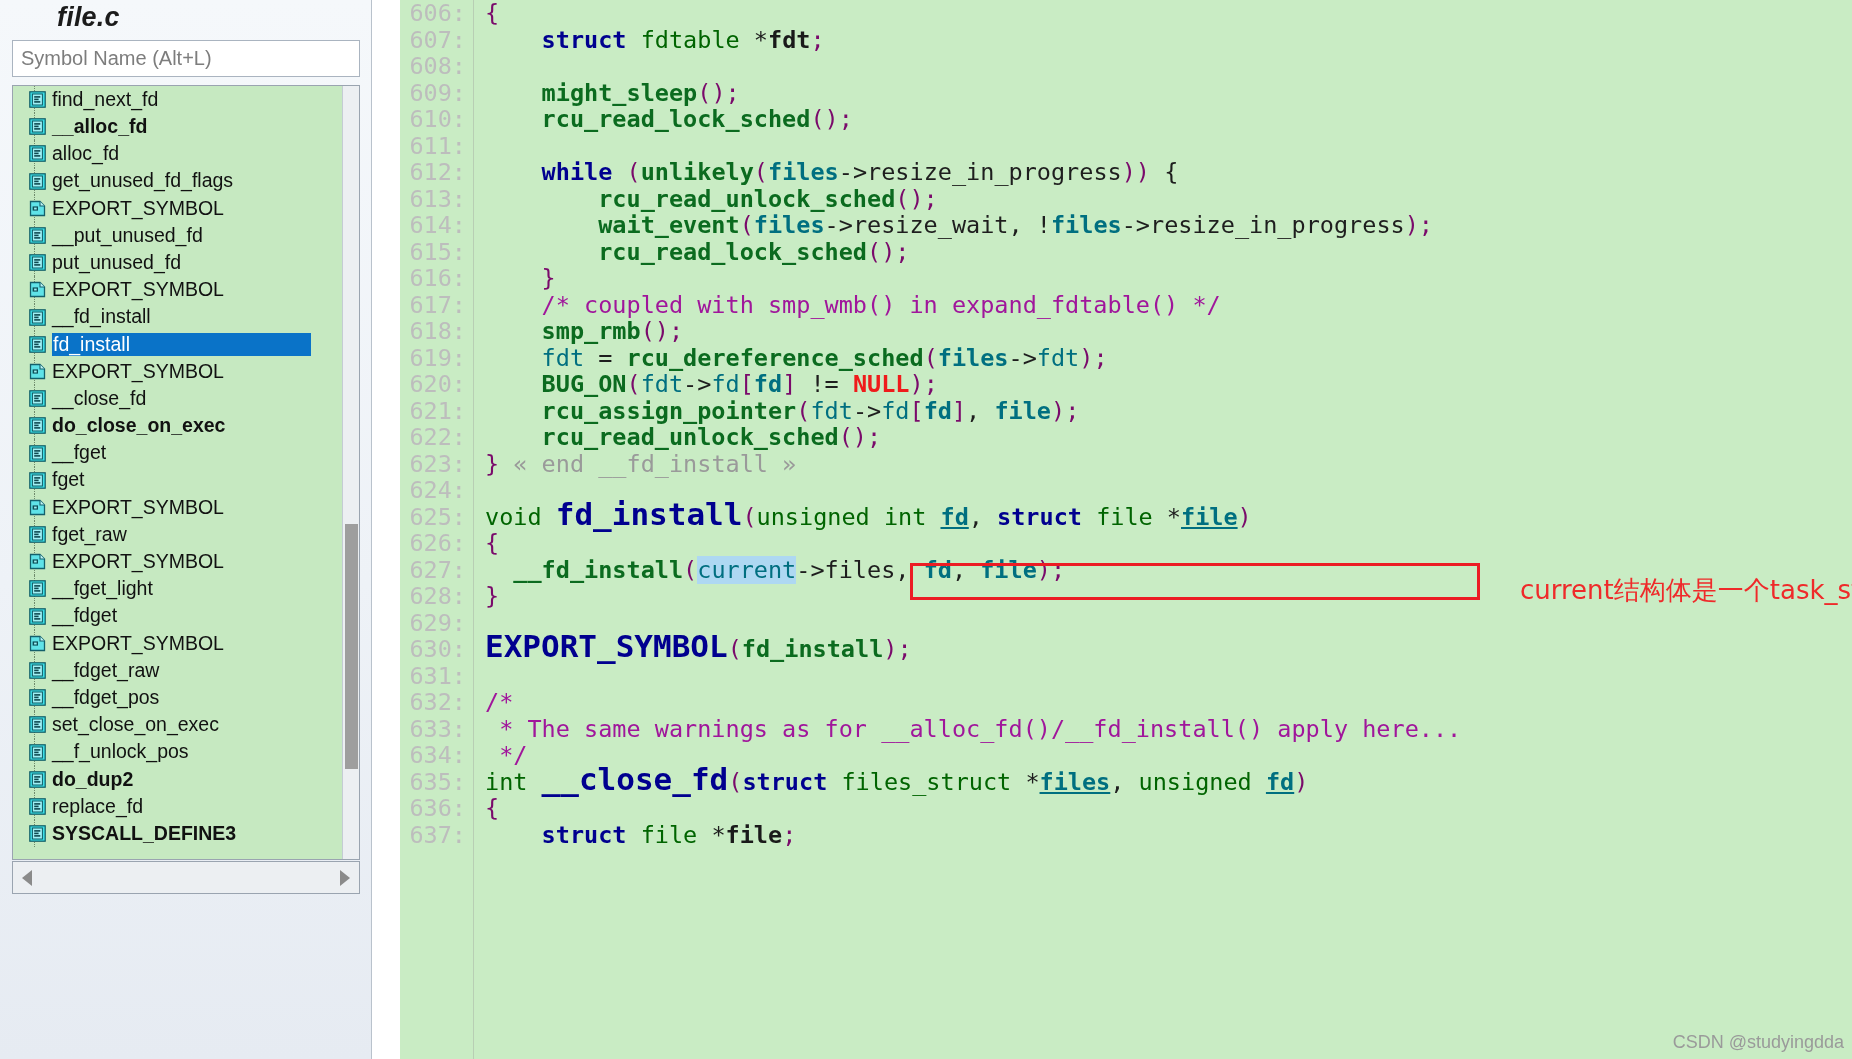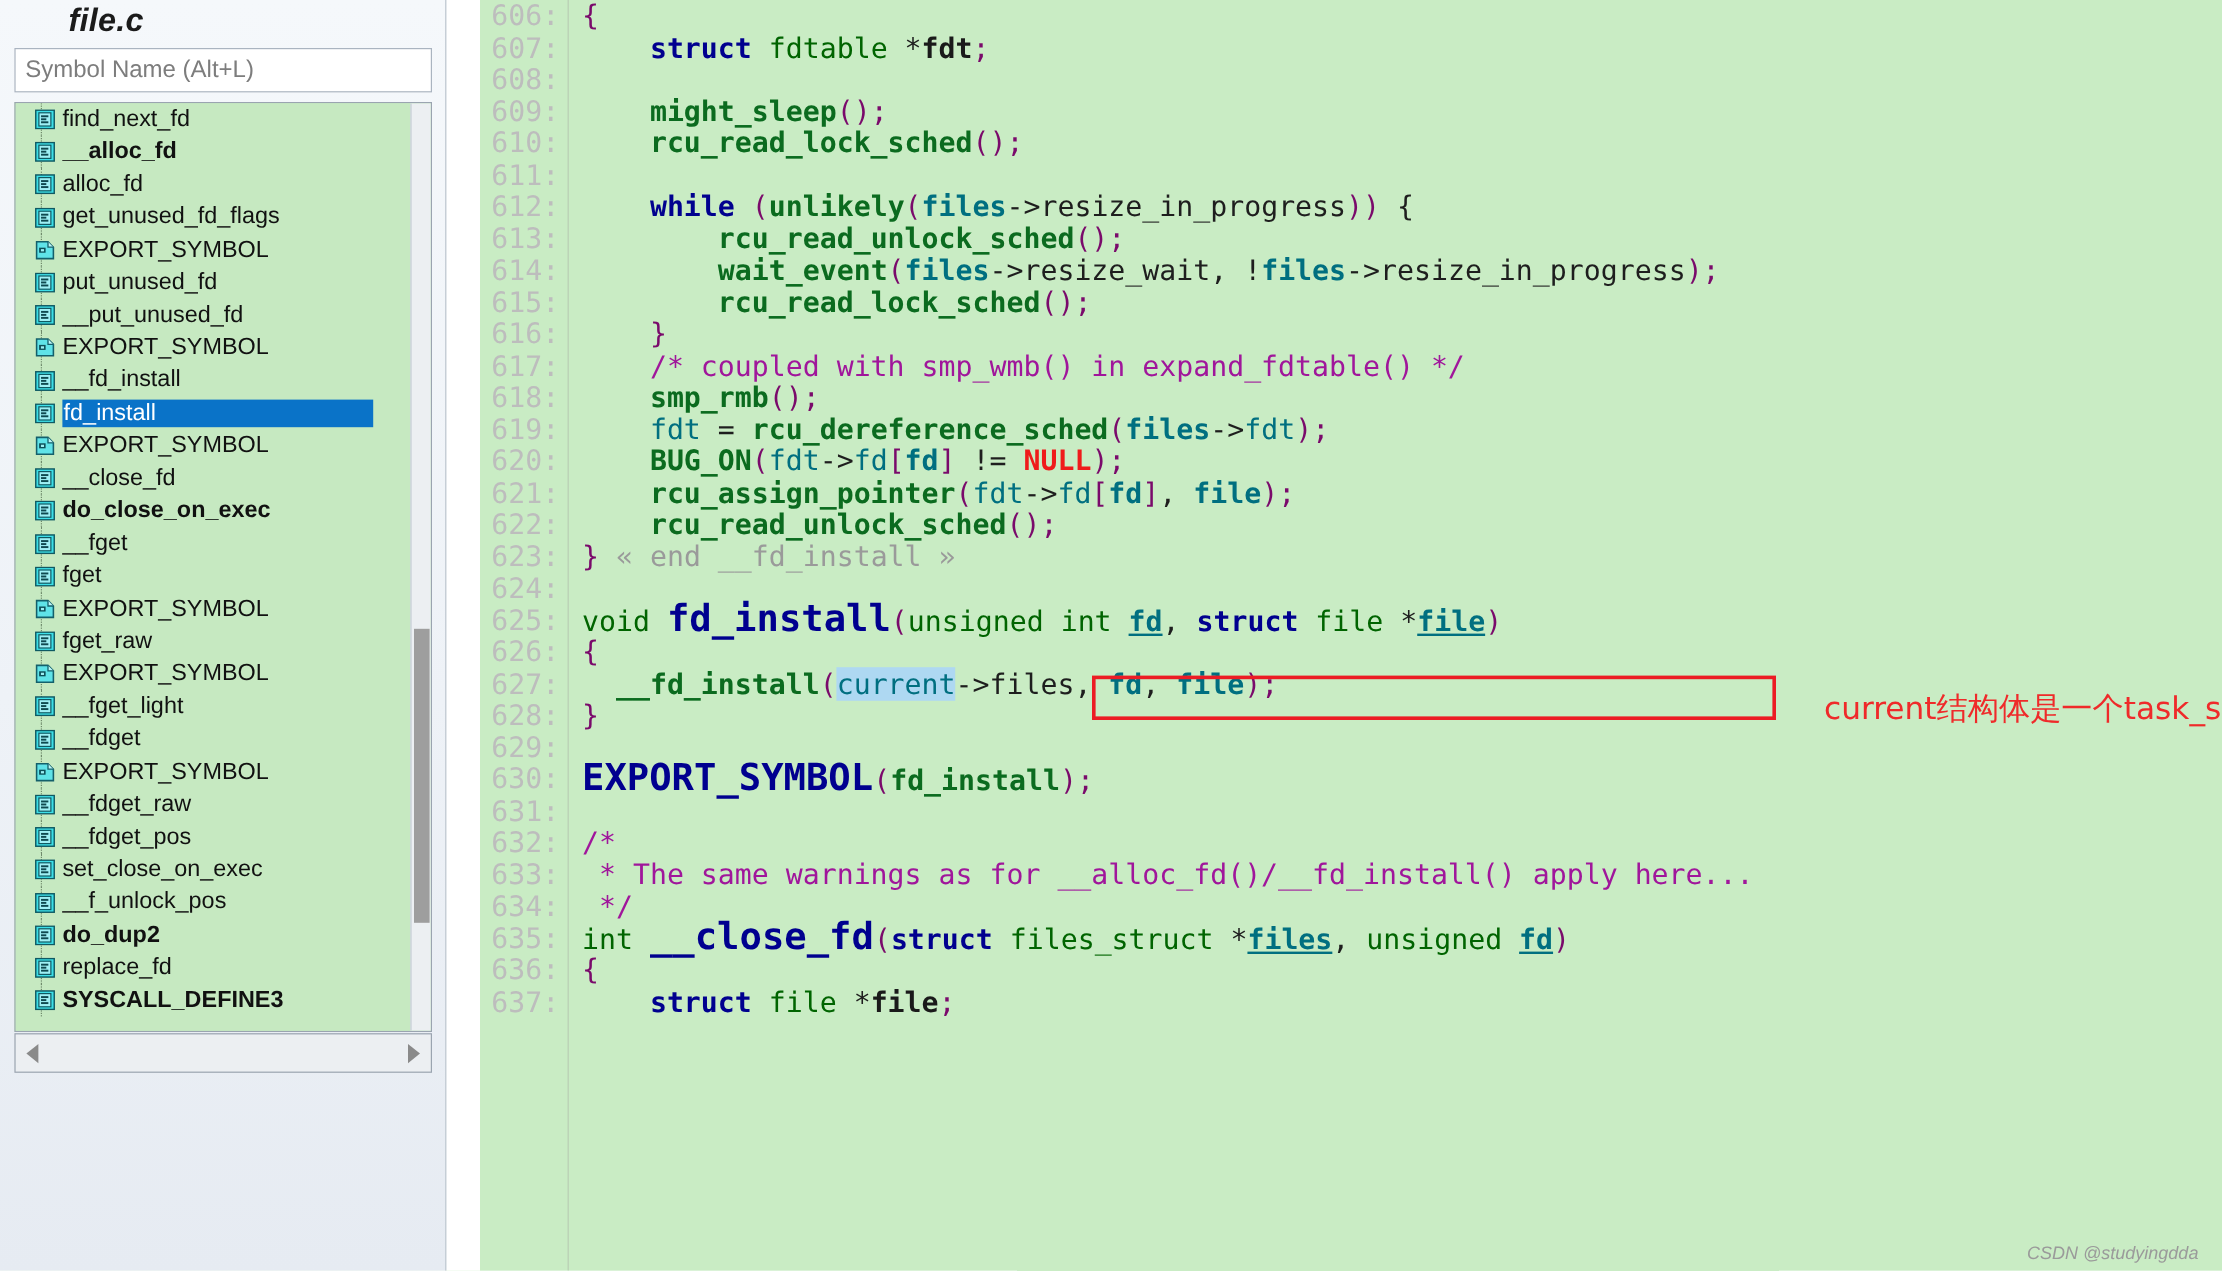--- a/index.html
+++ b/index.html
@@ -115,7 +115,7 @@
     line-height:26.5px;
   }
   .ln{
-    display:flex;align-items:center;height:26.5px;white-space:pre;
+    display:flex;align-items:flex-end;height:26.5px;white-space:pre;
   }
   .lnum{
     width:73px;flex:0 0 73px;text-align:right;

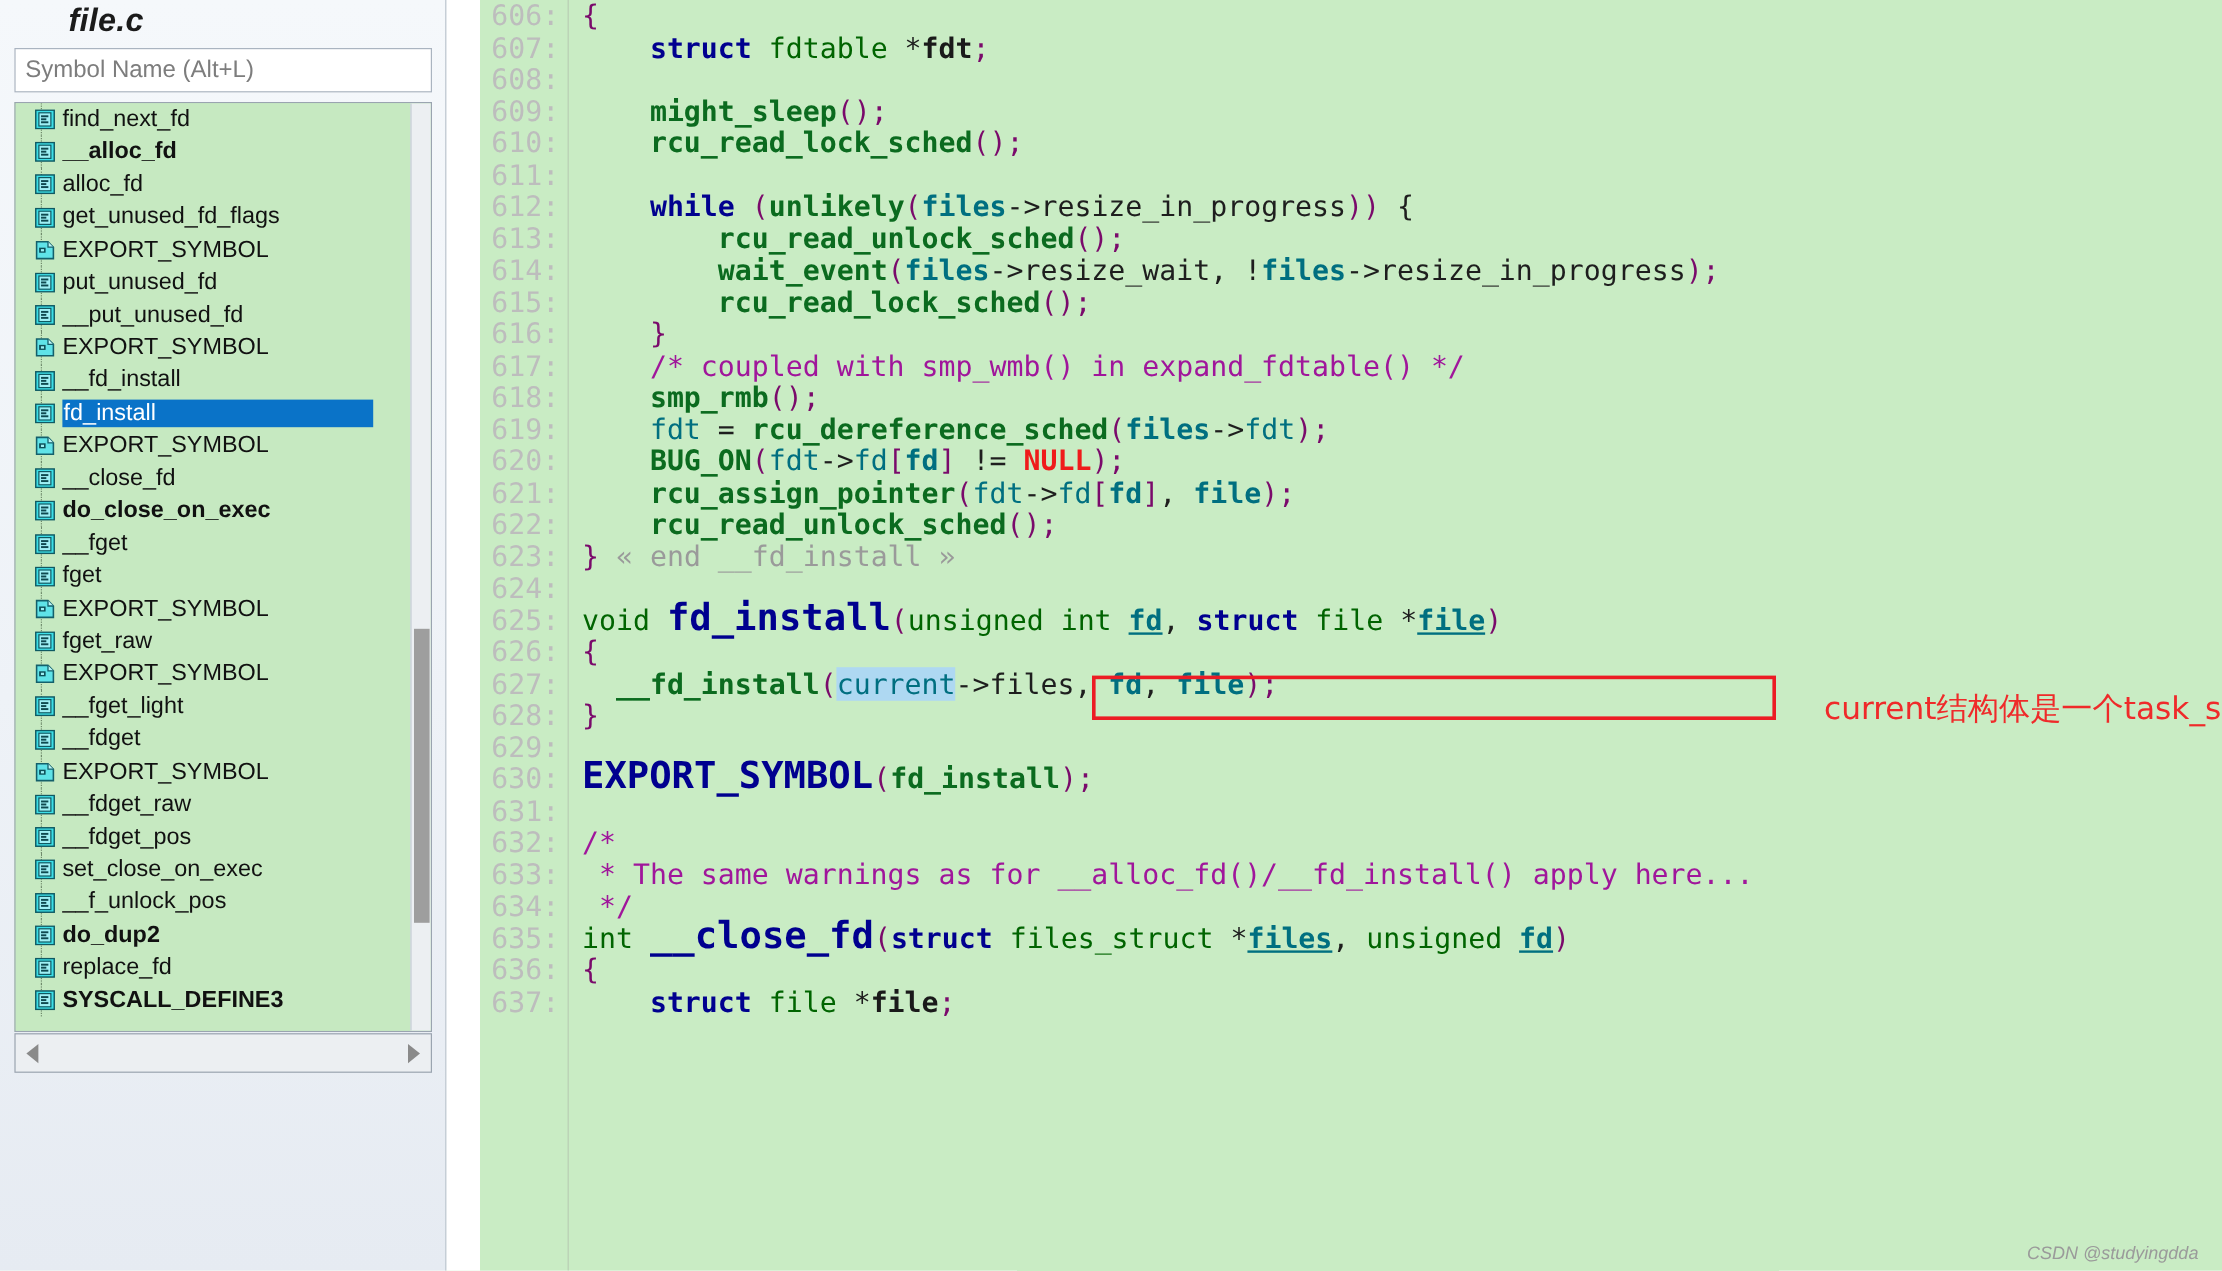--- a/index.html
+++ b/index.html
@@ -255,21 +255,21 @@
                 <rect x="5.2" y="10.1" width="6.1" height="1.6" fill="#0f4950"></rect>
               </svg>
             </span>
+            <span class="tree-label">__put_unused_fd</span>
+          </div>
+          <div class="tree-row">
+            <span class="guide"></span>
+            <span class="dash"></span>
+            <span class="ico">
+              <svg width="17" height="17" viewBox="0 0 17 17">
+                <rect x="0.8" y="0.8" width="15.4" height="15.4" fill="#3ddfe8" stroke="#0f5a63" stroke-width="1.2"></rect>
+                <rect x="3.4" y="3" width="10" height="11" fill="#9ff0f5" stroke="#0f5a63" stroke-width="1"></rect>
+                <rect x="5.2" y="5.1" width="6.1" height="1.6" fill="#0f4950"></rect>
+                <rect x="5.2" y="7.6" width="4.4" height="1.6" fill="#0f4950"></rect>
+                <rect x="5.2" y="10.1" width="6.1" height="1.6" fill="#0f4950"></rect>
+              </svg>
+            </span>
             <span class="tree-label">put_unused_fd</span>
-          </div>
-          <div class="tree-row">
-            <span class="guide"></span>
-            <span class="dash"></span>
-            <span class="ico">
-              <svg width="17" height="17" viewBox="0 0 17 17">
-                <rect x="0.8" y="0.8" width="15.4" height="15.4" fill="#3ddfe8" stroke="#0f5a63" stroke-width="1.2"></rect>
-                <rect x="3.4" y="3" width="10" height="11" fill="#9ff0f5" stroke="#0f5a63" stroke-width="1"></rect>
-                <rect x="5.2" y="5.1" width="6.1" height="1.6" fill="#0f4950"></rect>
-                <rect x="5.2" y="7.6" width="4.4" height="1.6" fill="#0f4950"></rect>
-                <rect x="5.2" y="10.1" width="6.1" height="1.6" fill="#0f4950"></rect>
-              </svg>
-            </span>
-            <span class="tree-label">__put_unused_fd</span>
           </div>
           <div class="tree-row">
             <span class="guide"></span>

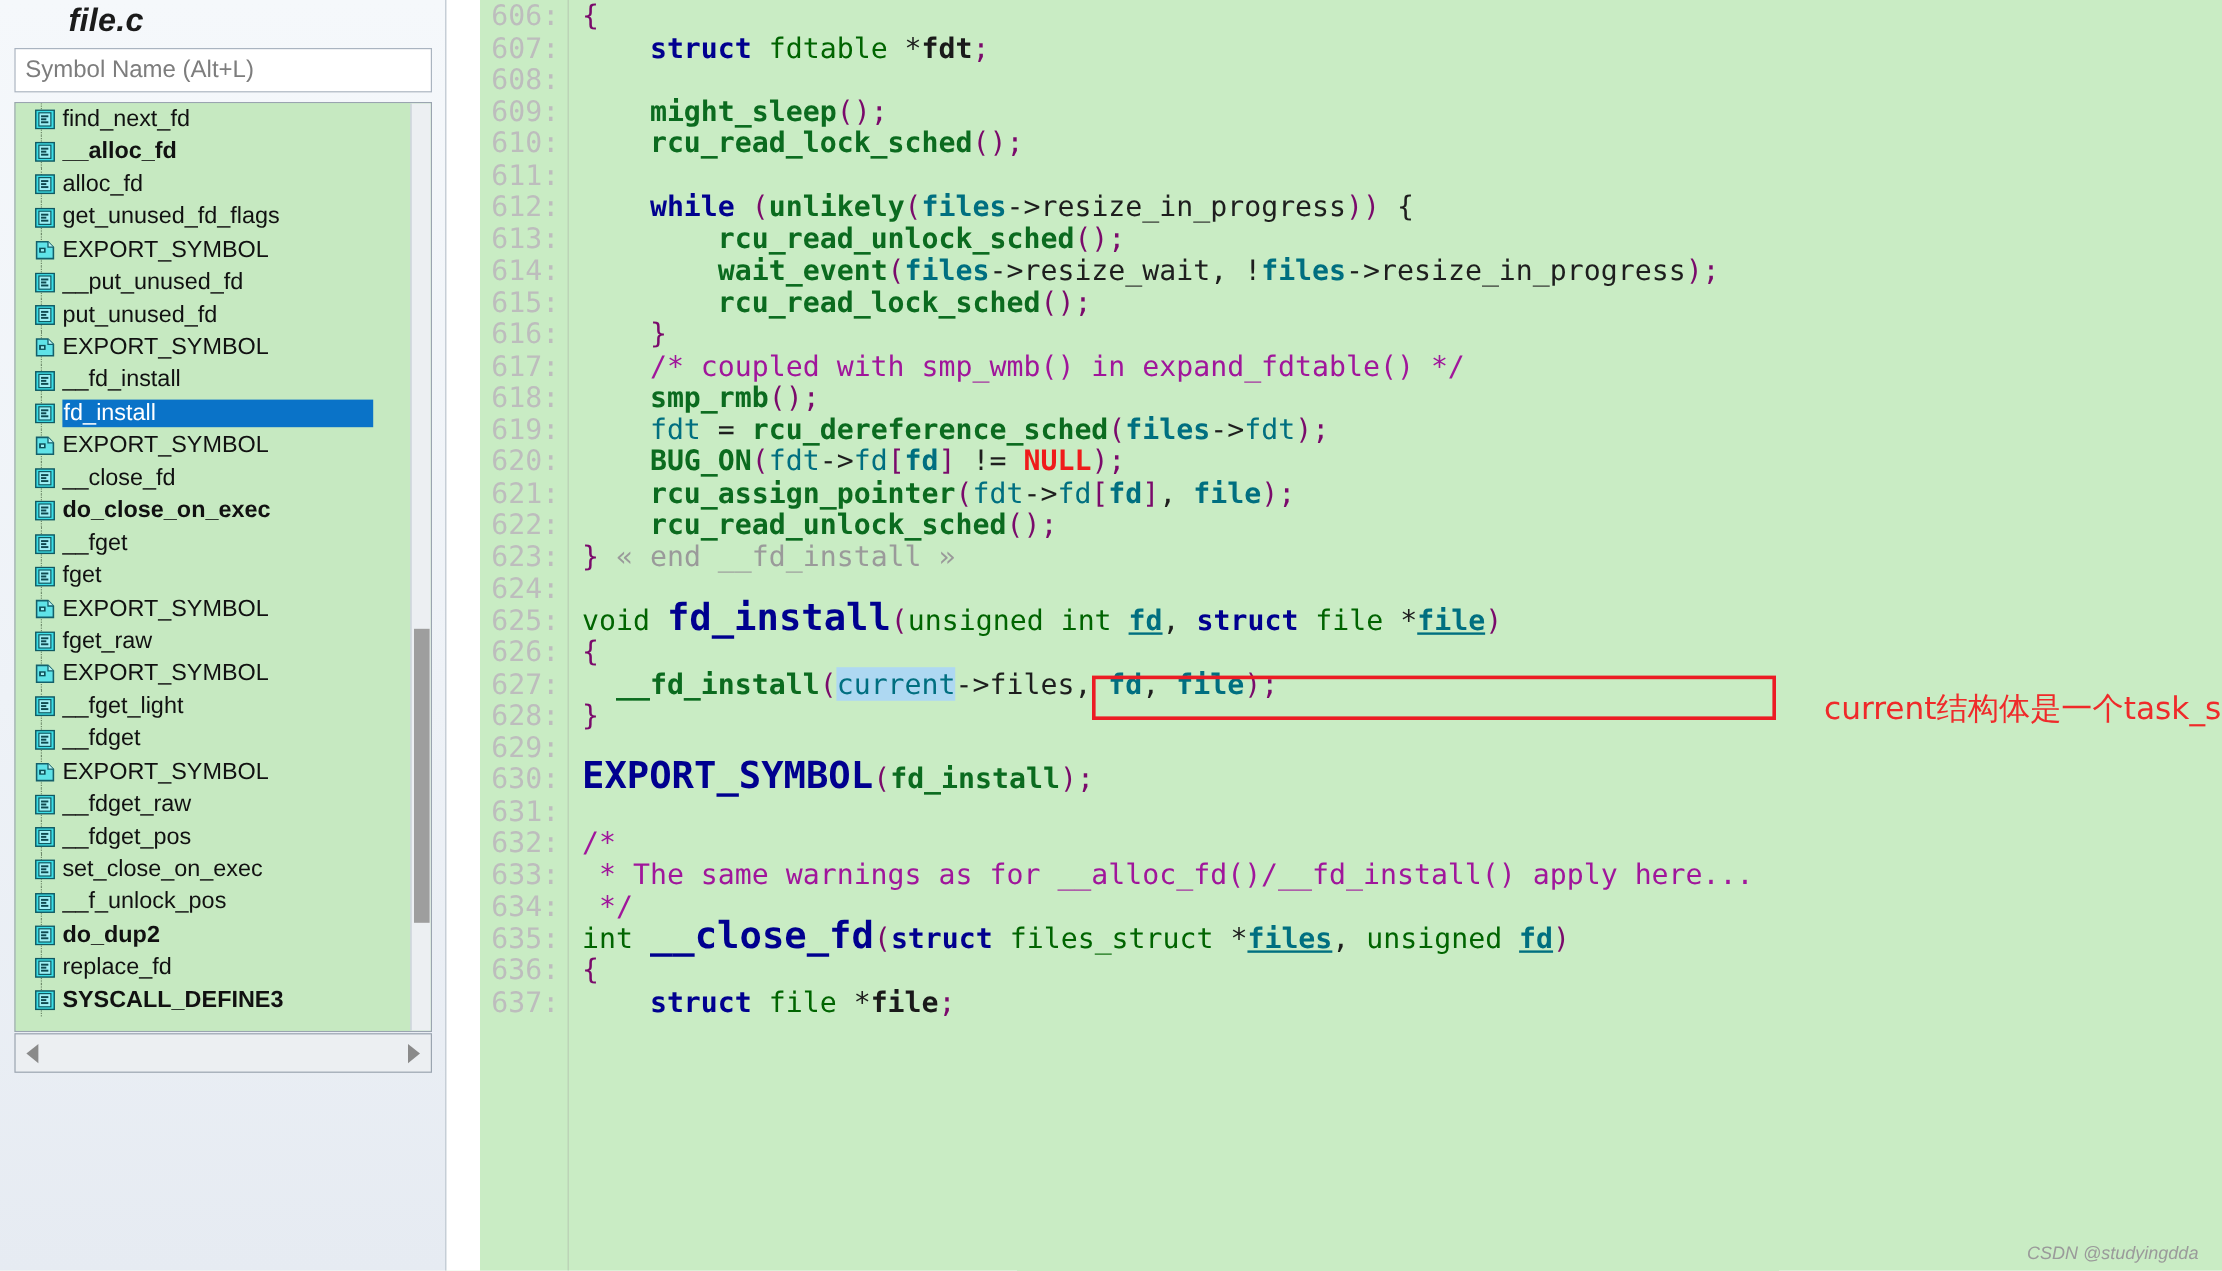--- a/index.html
+++ b/index.html
@@ -154,9 +154,9 @@
     font-size:26px;color:#ef2a2a;white-space:nowrap;
   }
   .watermark{
-    position:absolute;right:20px;bottom:6px;
+    position:absolute;right:8px;bottom:6px;
     font-family:"Liberation Sans", sans-serif;
-    font-size:15px;color:#9a9a9a;font-style:italic;
+    font-size:18px;color:#9a9a9a;
   }
 </style>
 </head>

